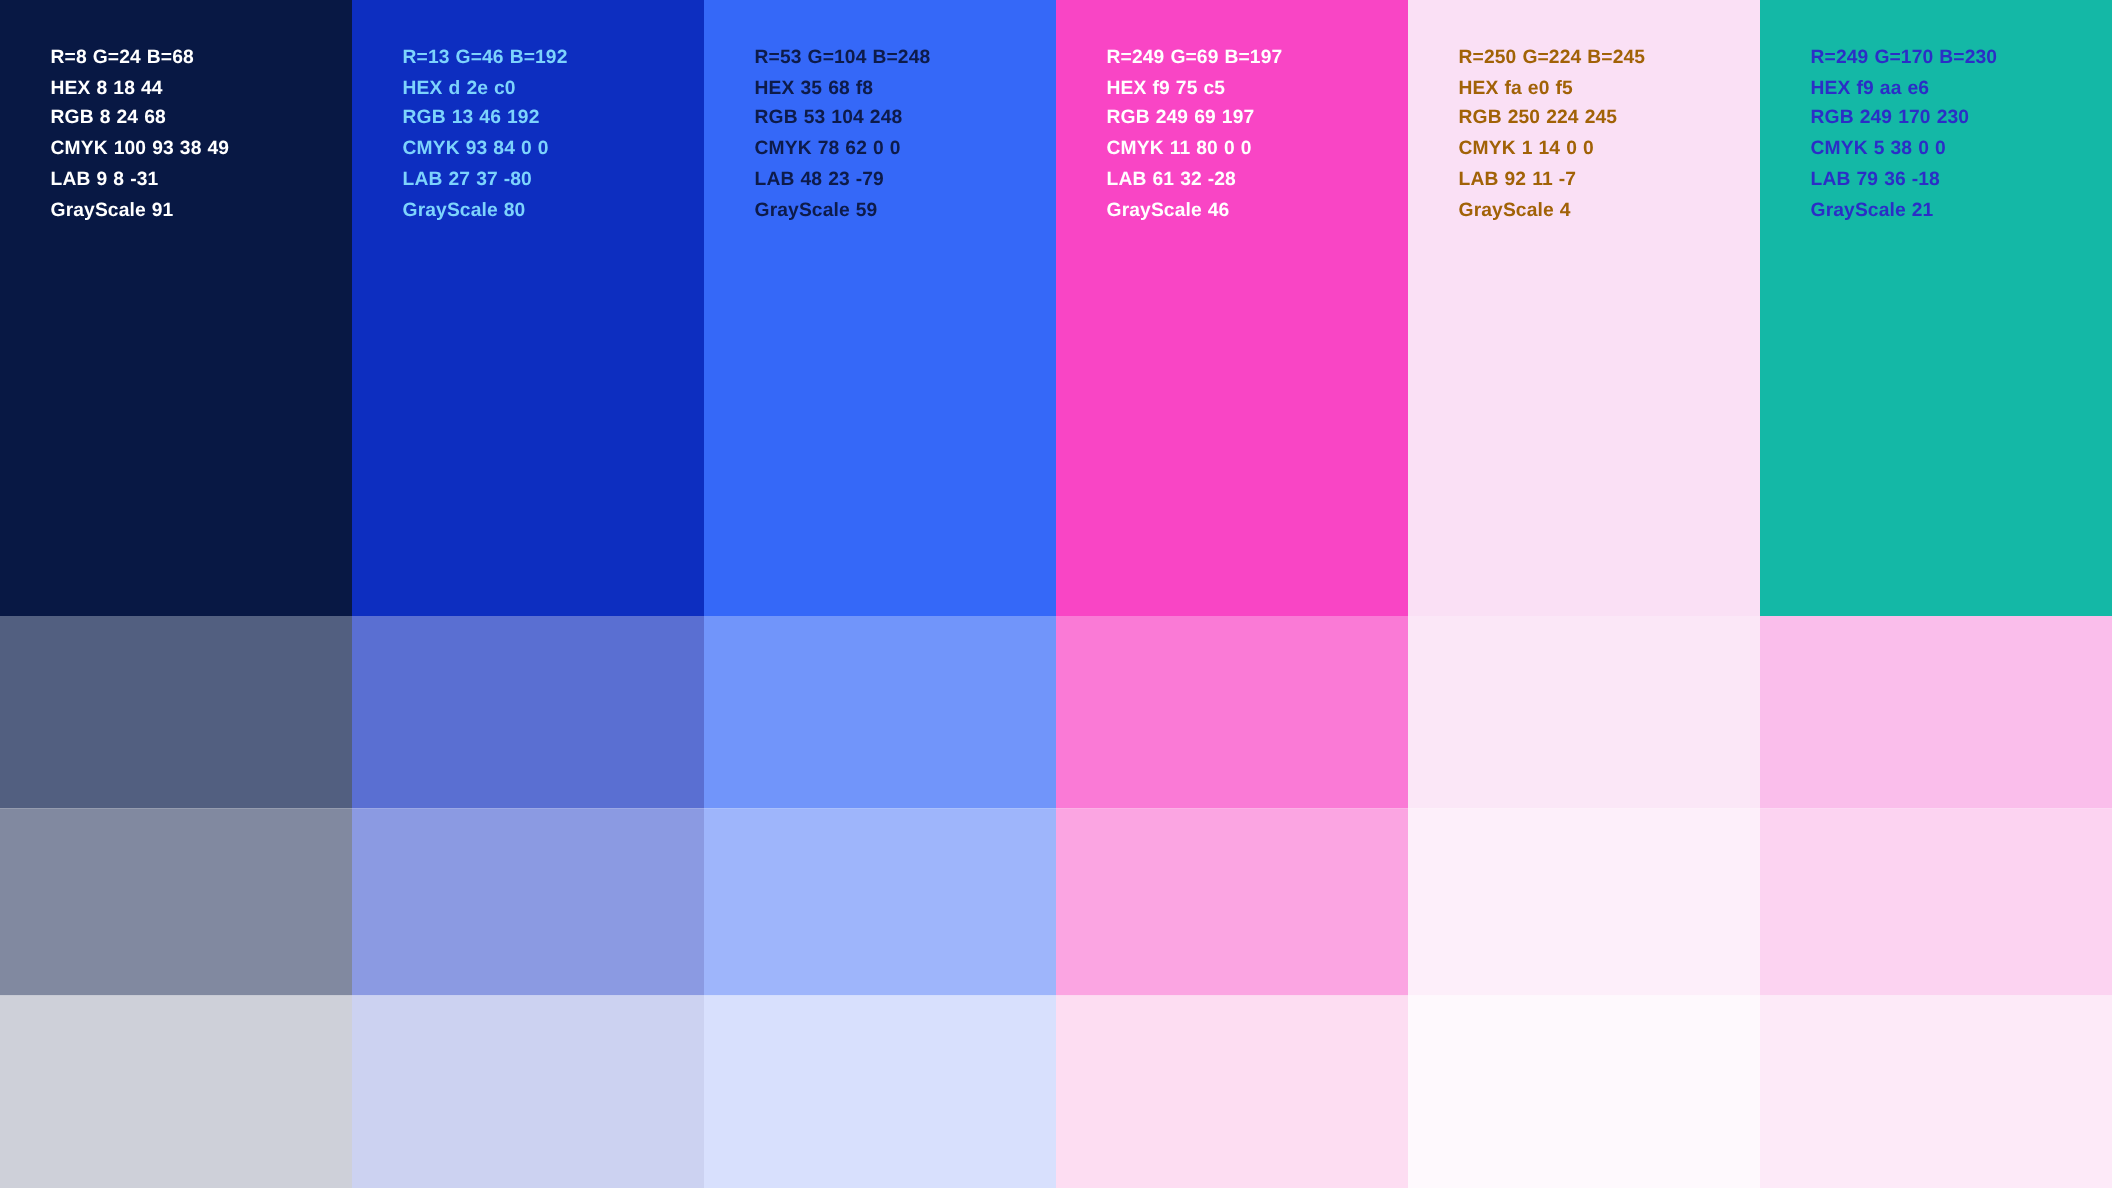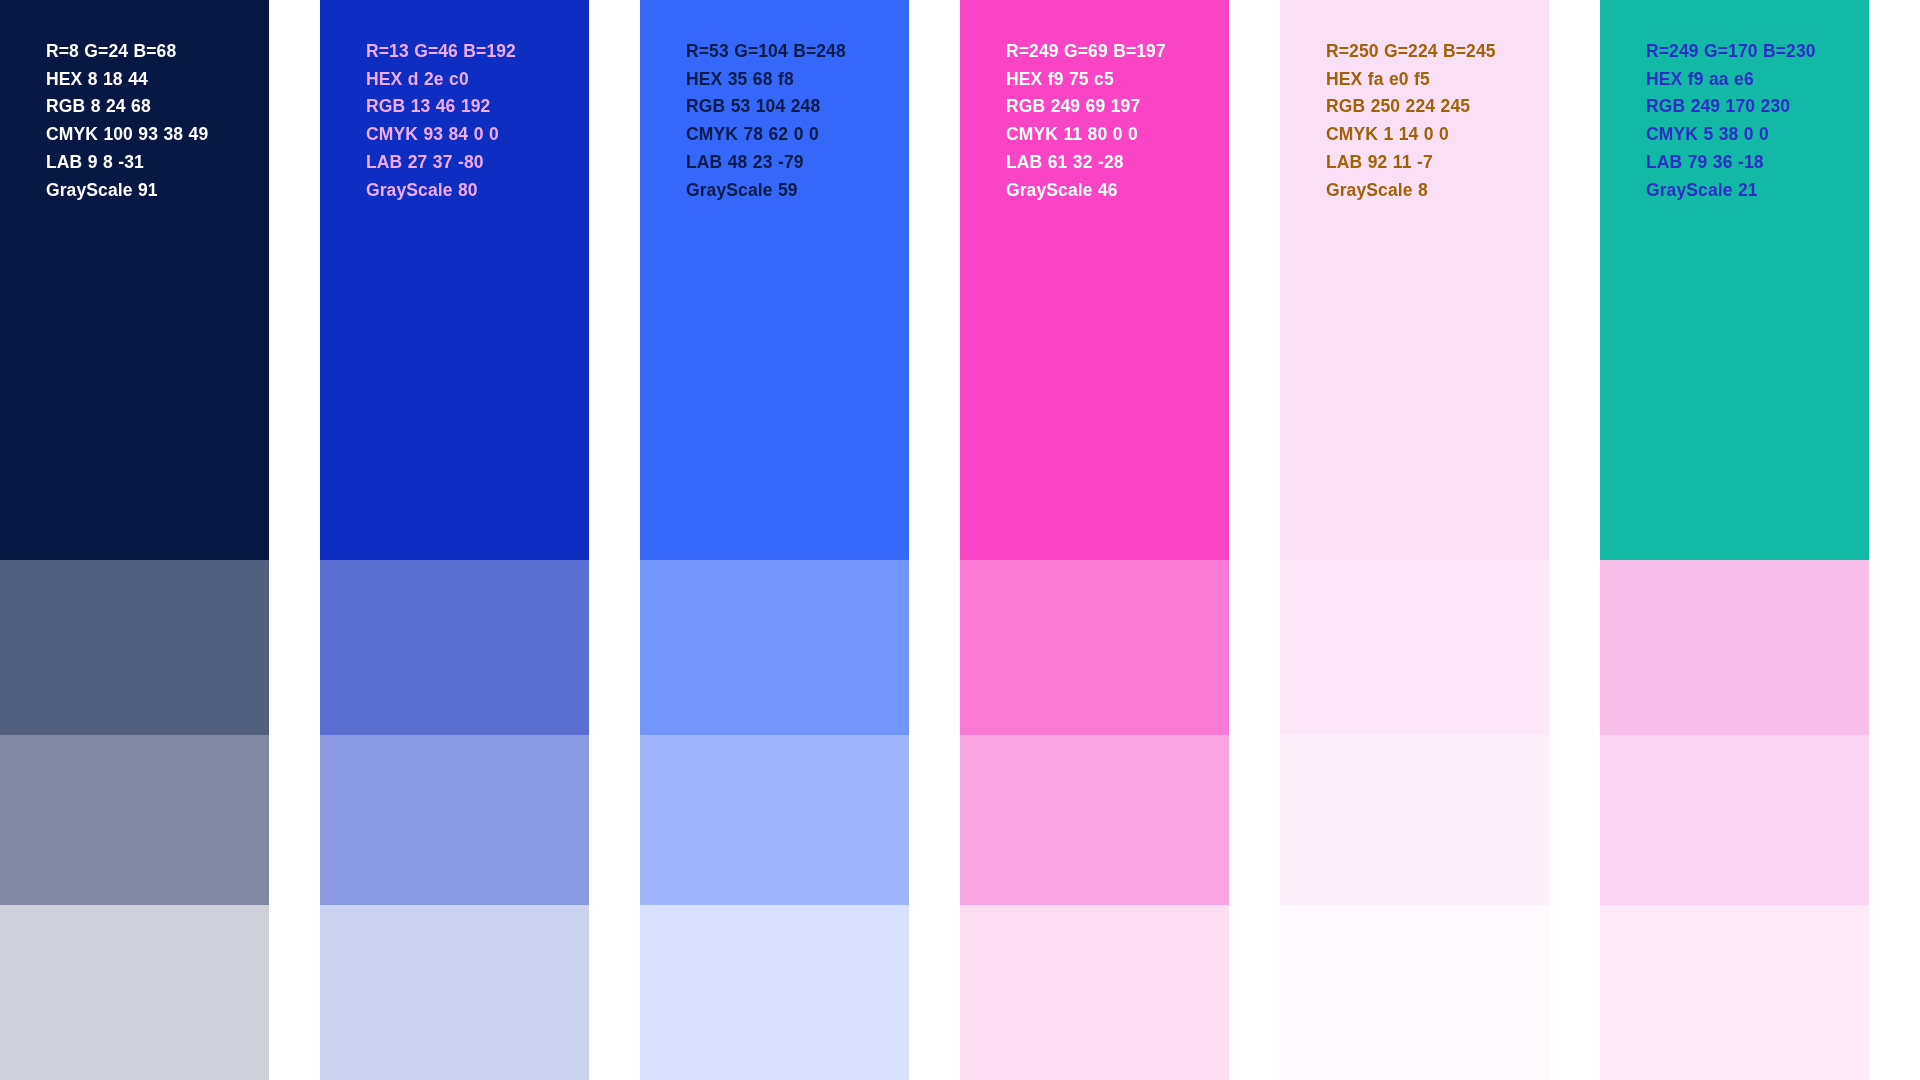--- a/index.html
+++ b/index.html
@@ -22,7 +22,7 @@
   }
 
   .swatch-cell {
-    width: 269px;
+    width: 320px;
     position: relative;
   }
 

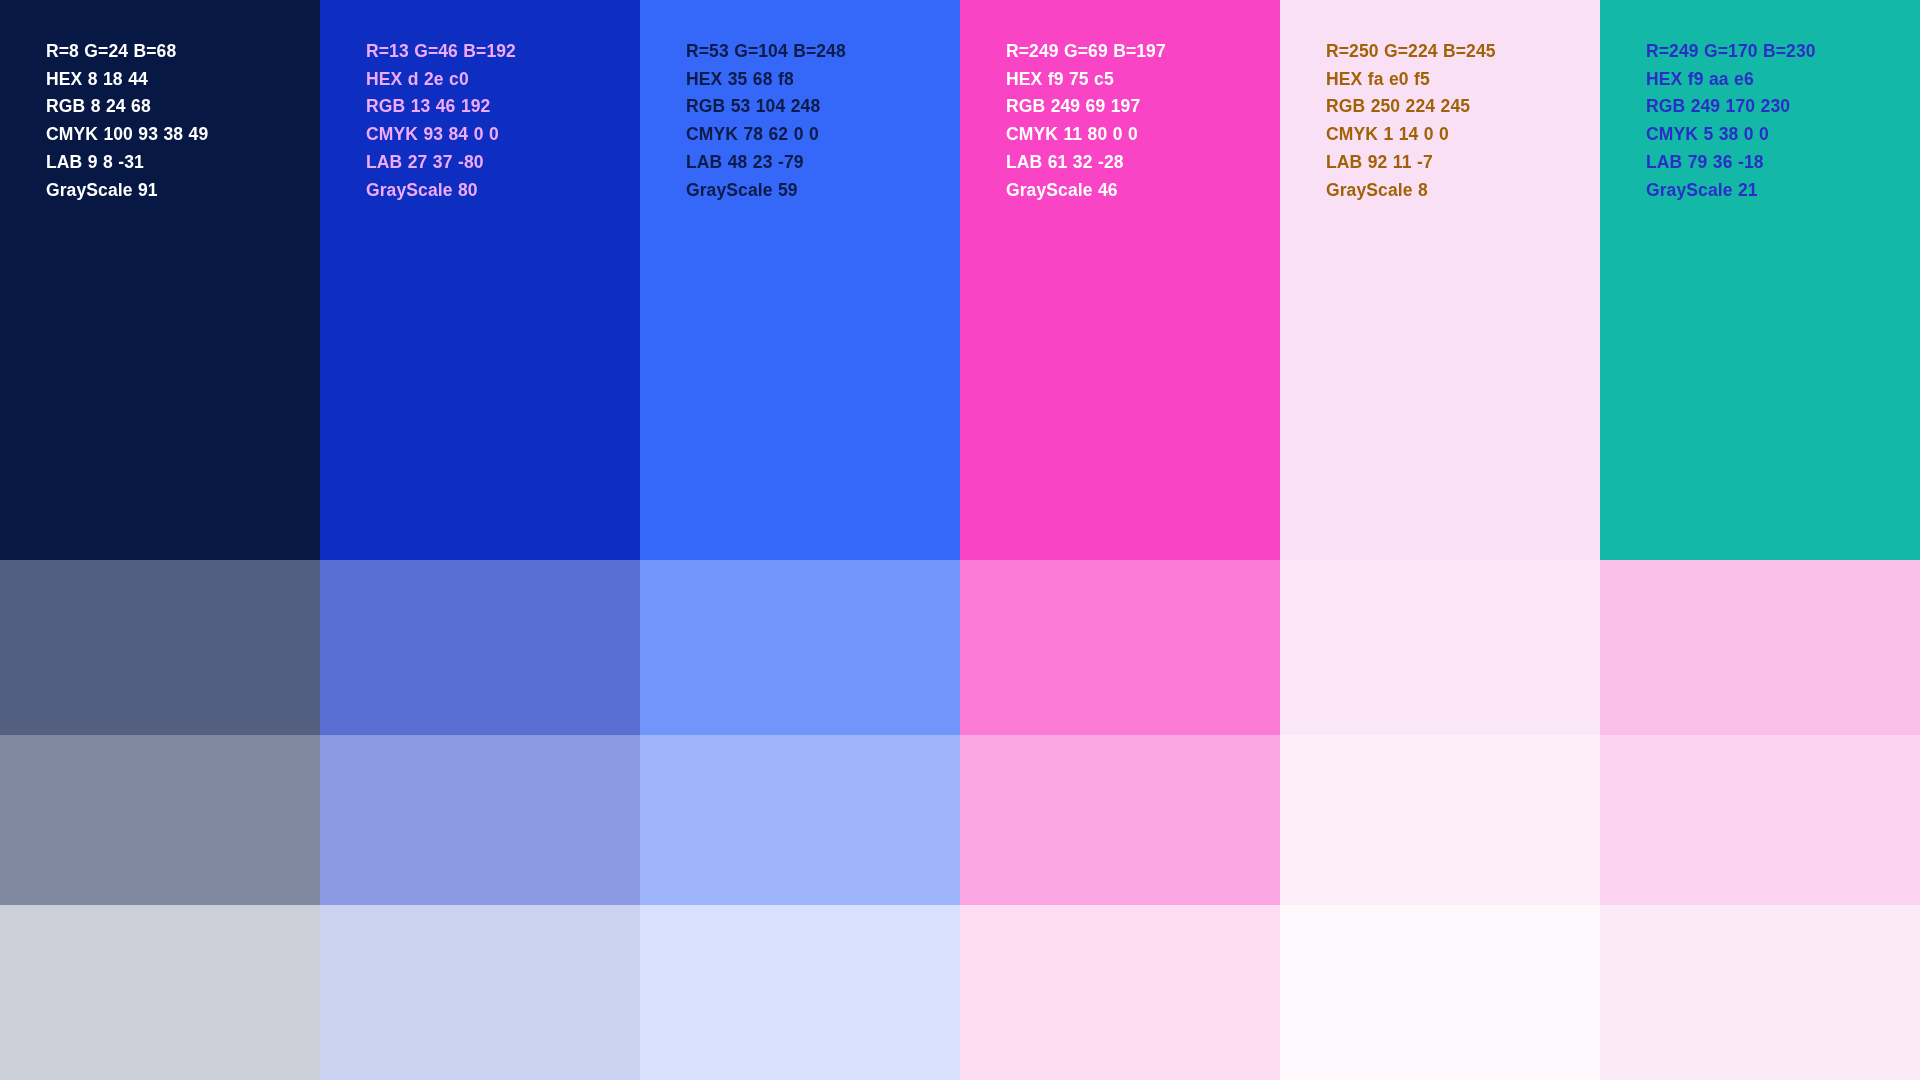--- a/index.html
+++ b/index.html
@@ -60,7 +60,7 @@
       </div>
     </div>
     <div class="swatch-cell swatch-base" style="background: rgb(13, 46, 192); grid-area: 1 / 2;">
-      <div class="swatch-info" style="color: #f0abfc;">
+      <div class="swatch-info" style="color: #7dd3fc;">
         <span class="info-line">R=13 G=46 B=192</span>
         <span class="info-line">HEX d 2e c0</span>
         <span class="info-line">RGB 13 46 192</span>

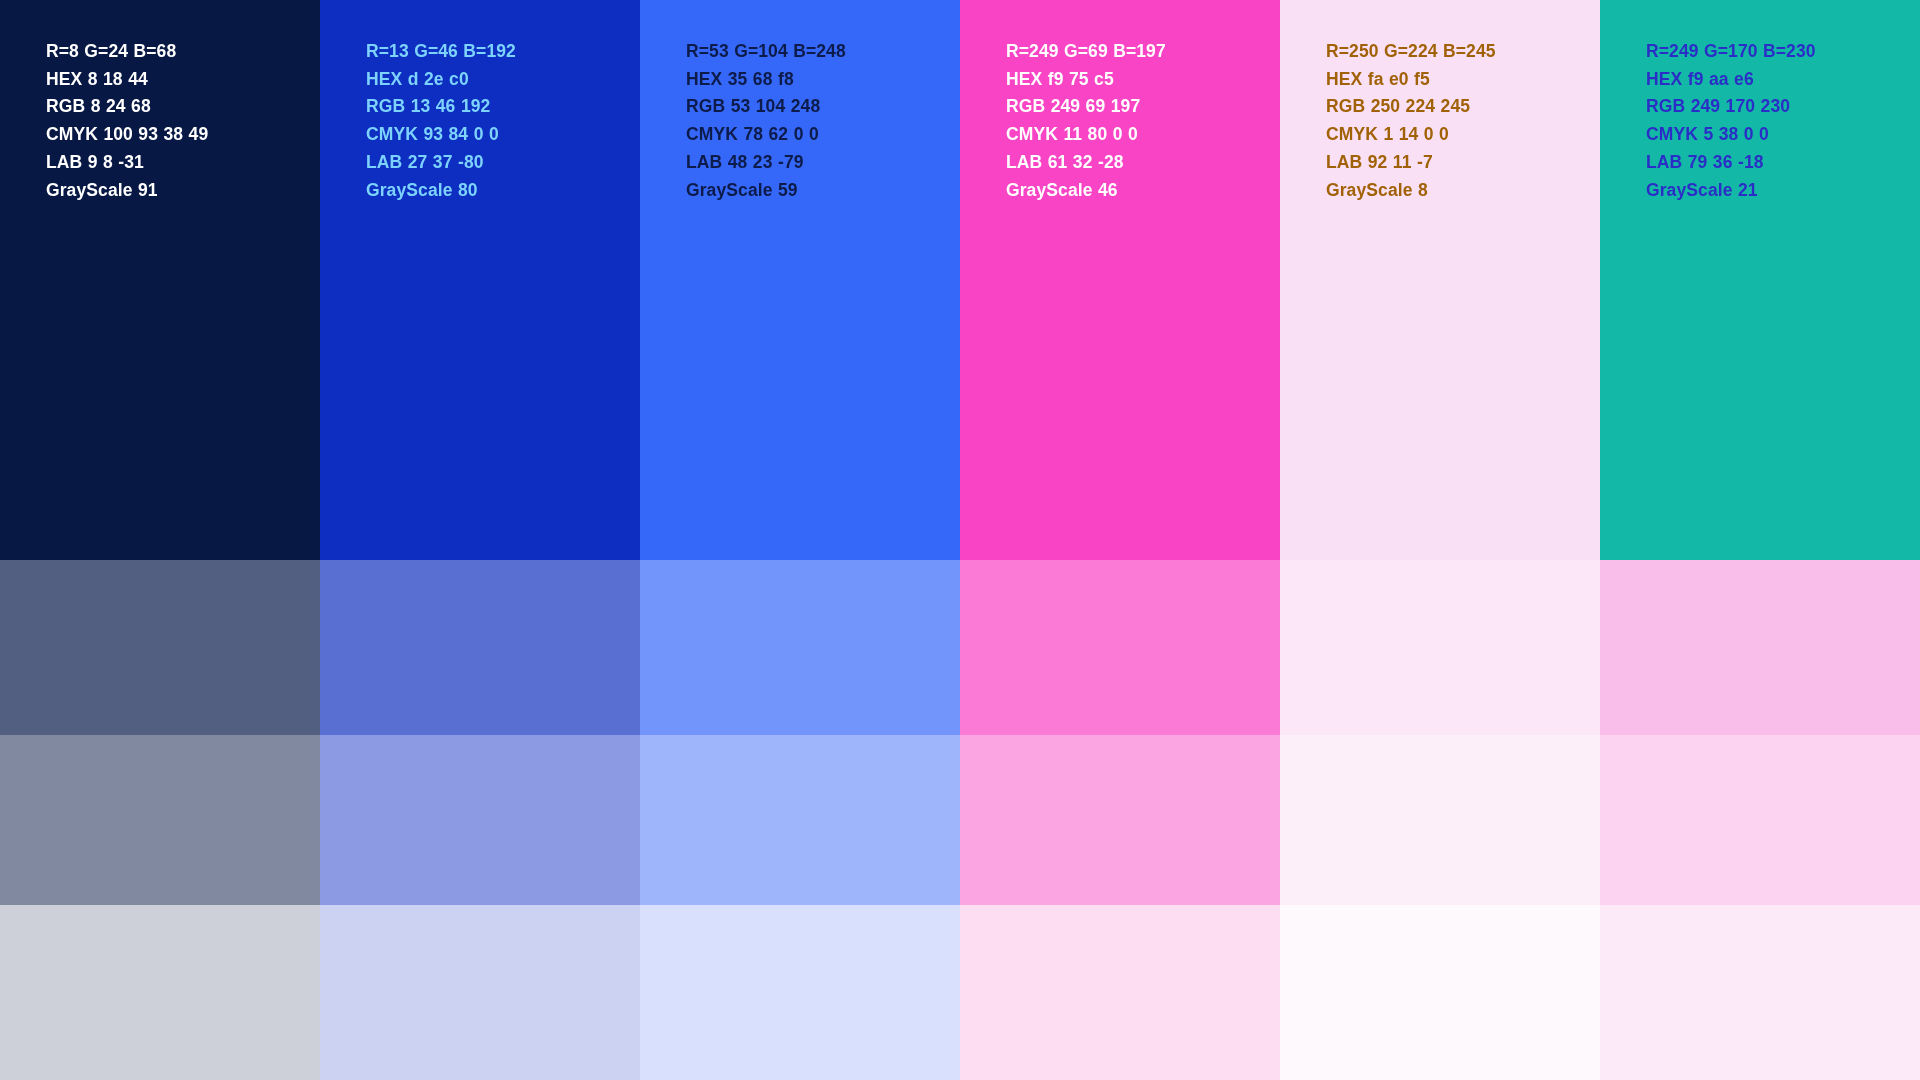--- a/index.html
+++ b/index.html
@@ -96,7 +96,7 @@
         <span class="info-line">RGB 250 224 245</span>
         <span class="info-line">CMYK 1 14 0 0</span>
         <span class="info-line">LAB 92 11 -7</span>
-        <span class="info-line">GrayScale 8</span>
+        <span class="info-line">GrayScale 4</span>
       </div>
     </div>
     <div class="swatch-cell swatch-base" style="background: #14b8a6; grid-area: 1 / 6;">

